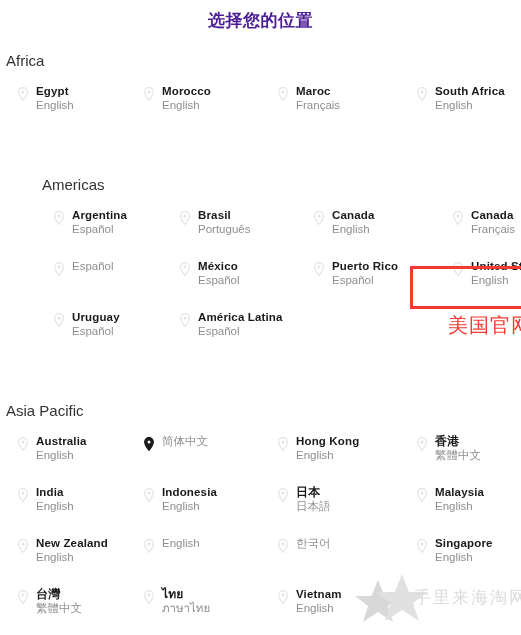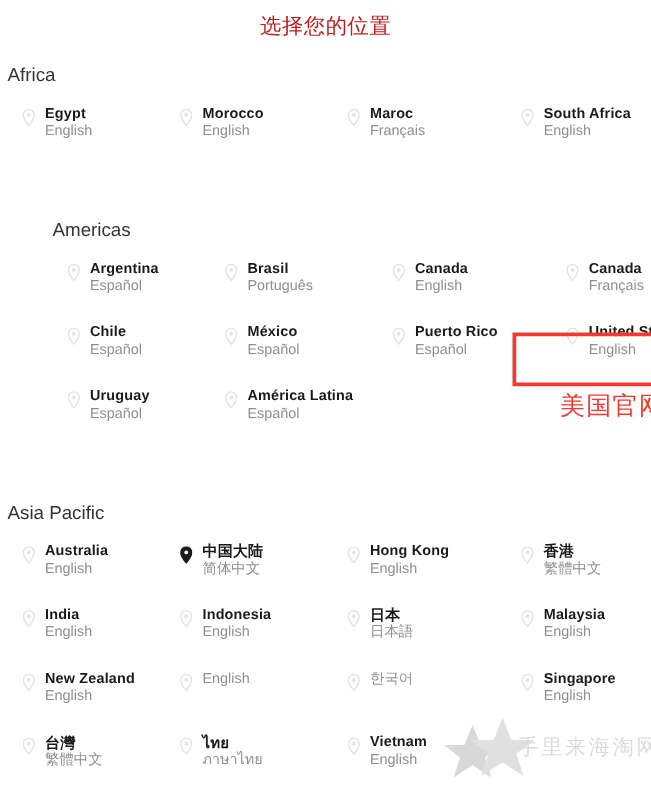--- a/index.html
+++ b/index.html
@@ -20,8 +20,8 @@
   .page-title {
     text-align: center;
     font-size: 17px;
-    font-weight: 400;
-    color: #b91c1c;
+    font-weight: 700;
+    color: #4c1d95;
     letter-spacing: 0.5px;
     margin: 0;
     padding-top: 9px;

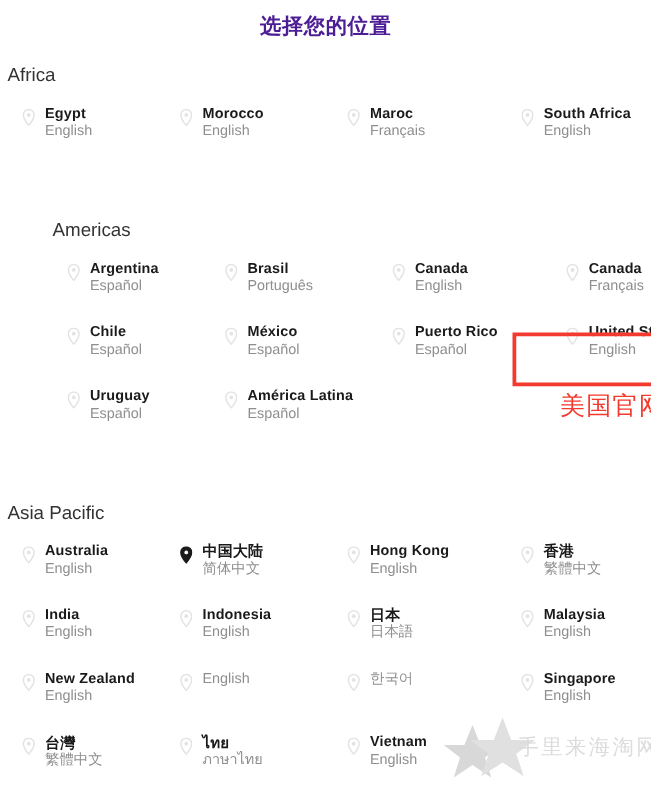--- a/index.html
+++ b/index.html
@@ -254,7 +254,6 @@
                 <circle cx="5" cy="4.9" r="1.5" fill="#e3e3e3"></circle>
               </svg>
             </span>
-            <span class="loc-name">Chile</span>
             <span class="loc-lang">Español</span>
           </a>
           <a class="loc-item c1" href="#">

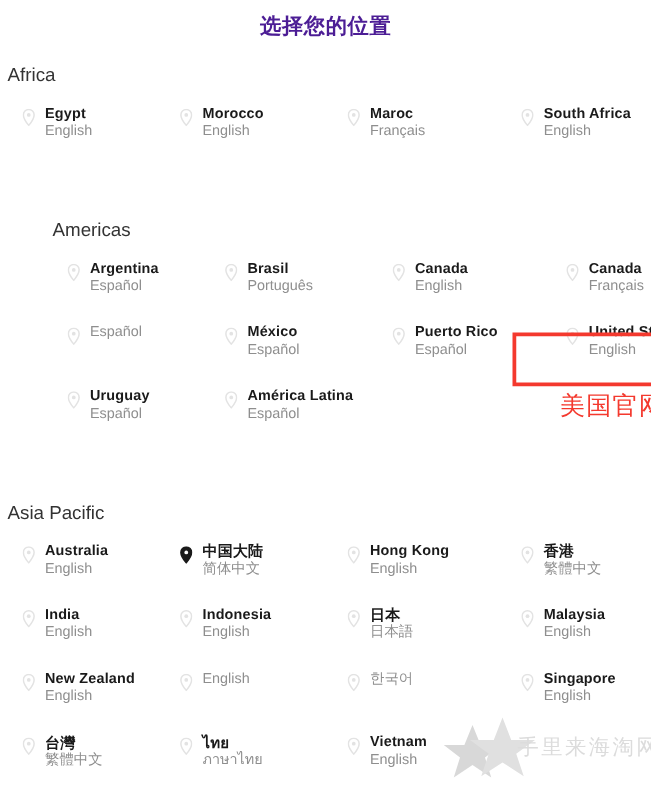--- a/index.html
+++ b/index.html
@@ -332,7 +332,6 @@
                 <circle cx="5" cy="4.9" r="1.5" fill="#ffffff"></circle>
               </svg>
             </span>
-            <span class="loc-name">中国大陆</span>
             <span class="loc-lang">简体中文</span>
           </a>
           <a class="loc-item c2" href="#">

